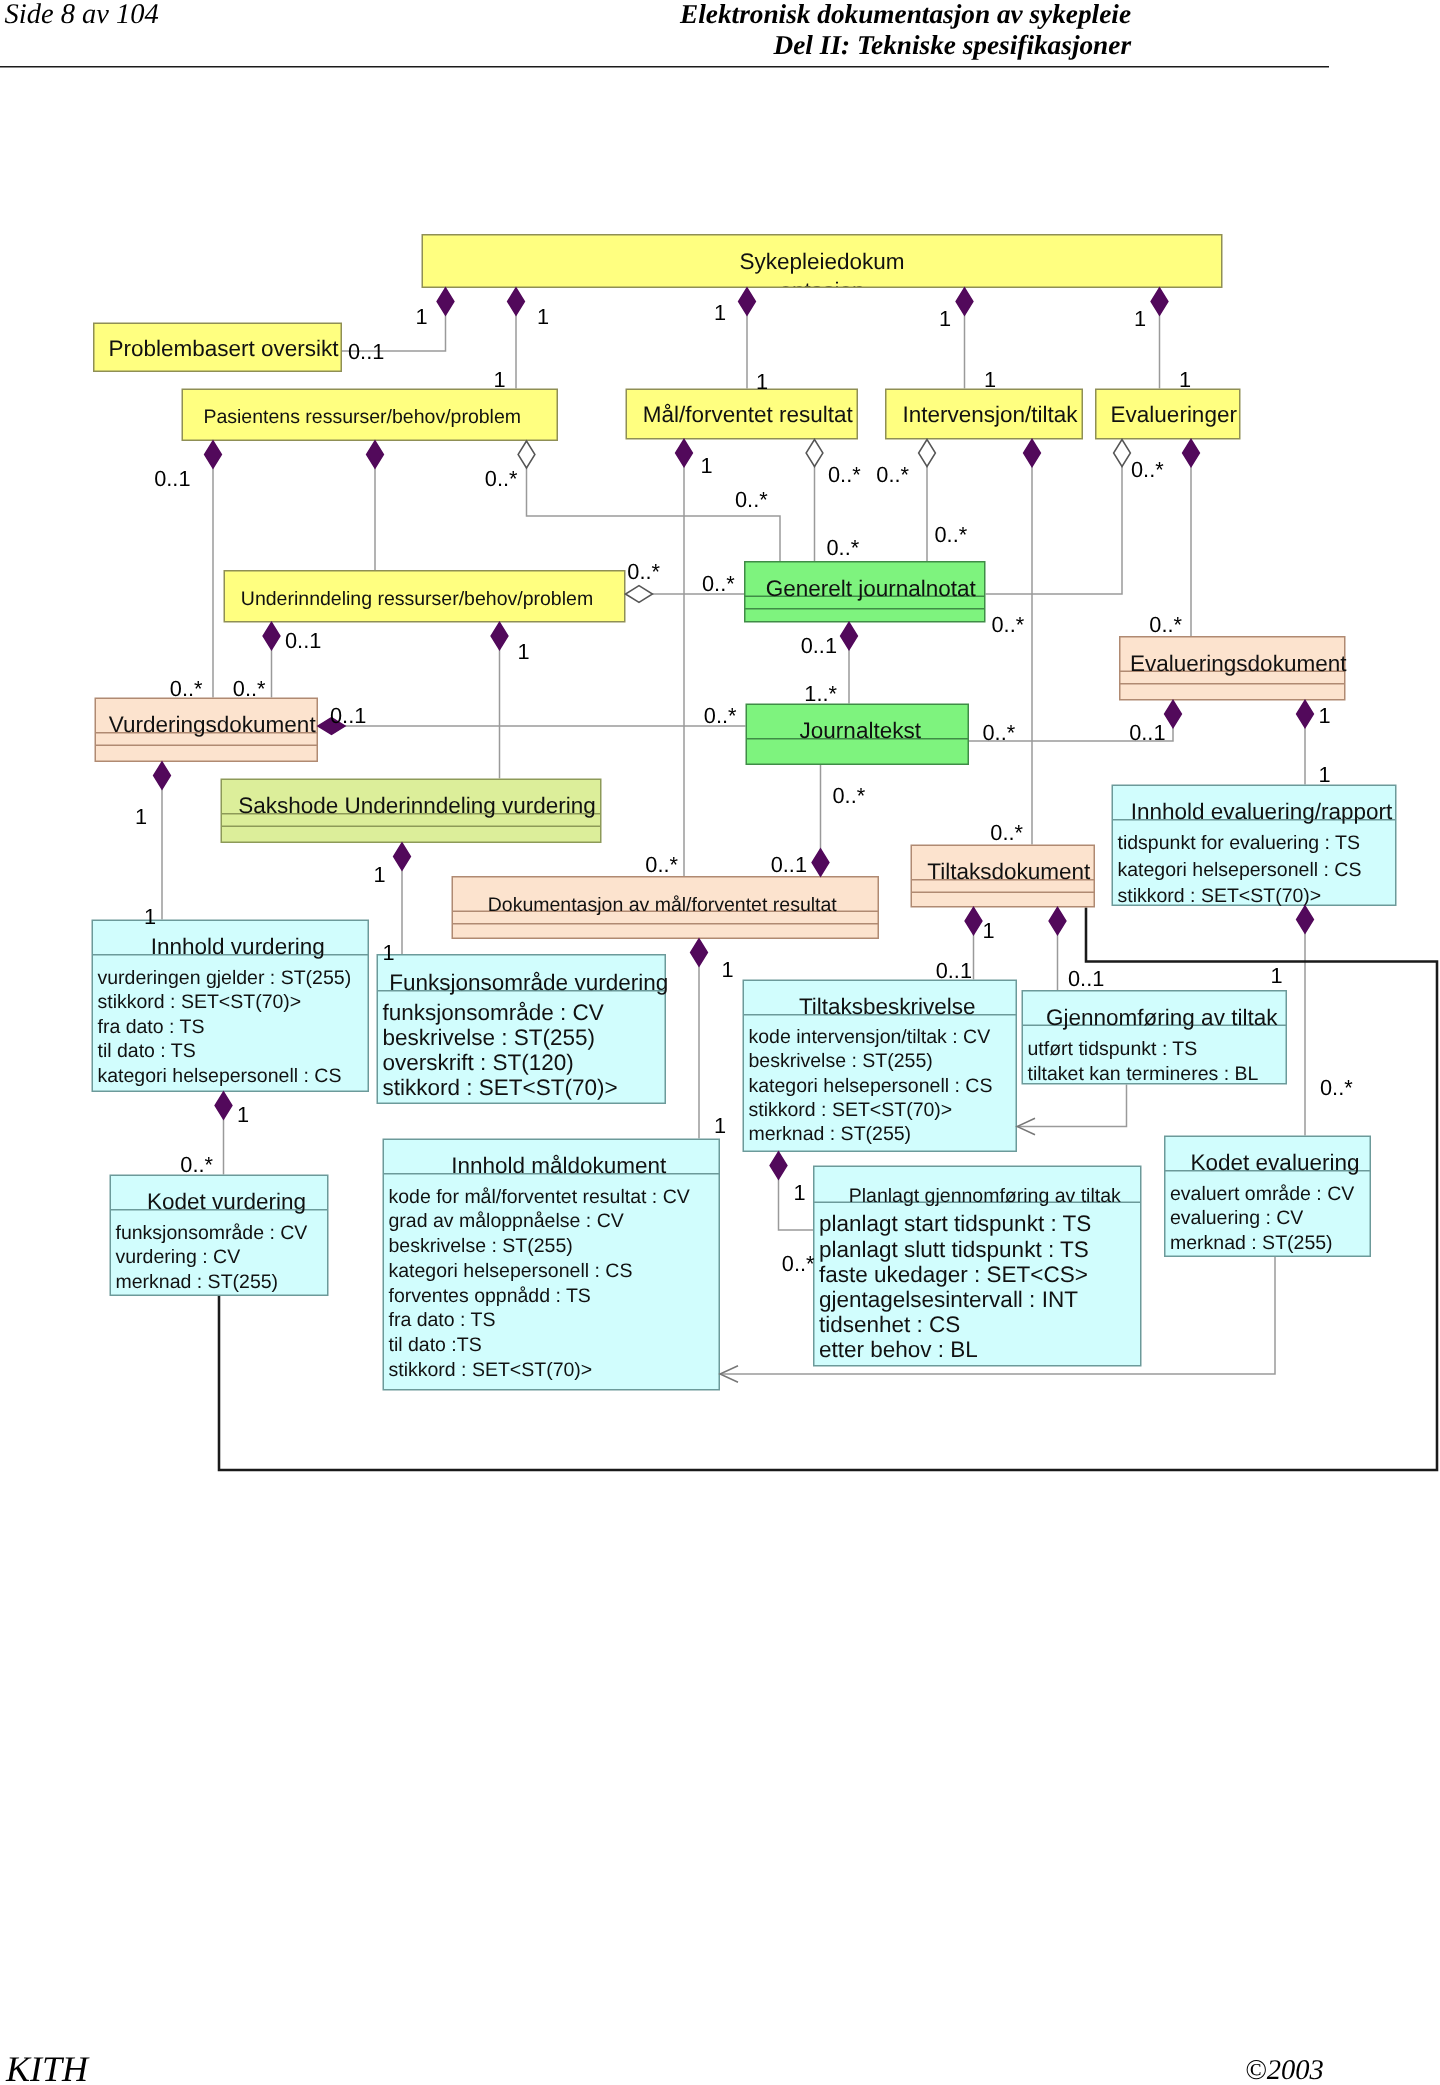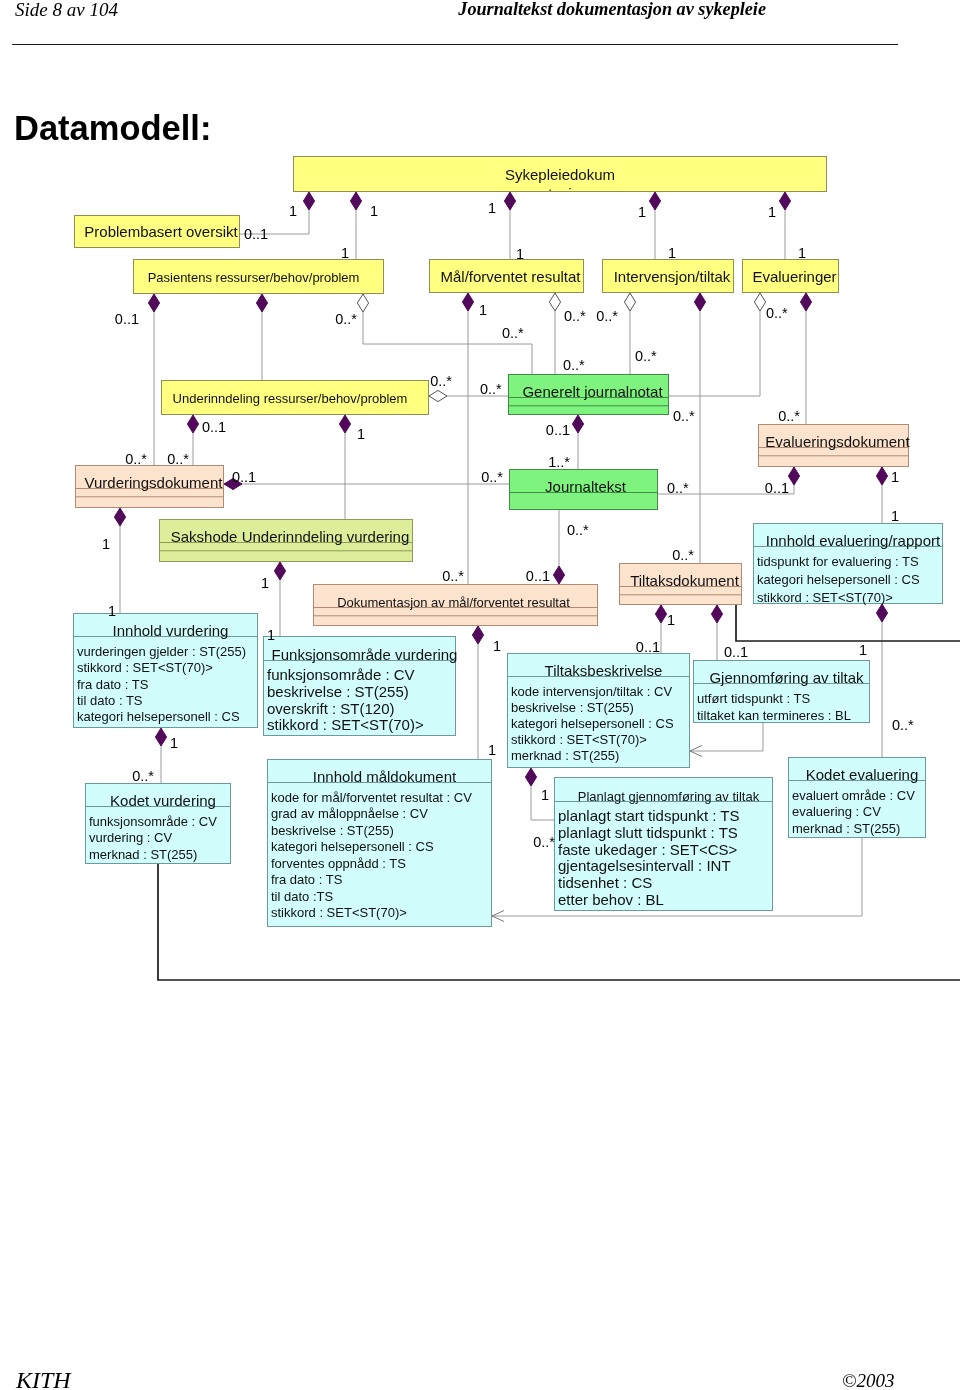--- a/index.html
+++ b/index.html
@@ -5,7 +5,7 @@
 <style>
   html,body{margin:0;padding:0;background:#fff;}
   body{width:960px;height:1390px;position:relative;overflow:hidden;color:#000;}
-  .page{position:absolute;left:0;top:0;width:924px;height:1390px;margin-left:12px;}
+  .page{position:absolute;left:0;top:0;width:924px;height:1390px;}
 
   .hdr-left{position:absolute;left:3px;top:0px;font-family:"Liberation Serif",serif;
             font-style:italic;font-size:19px;line-height:19px;white-space:nowrap;}

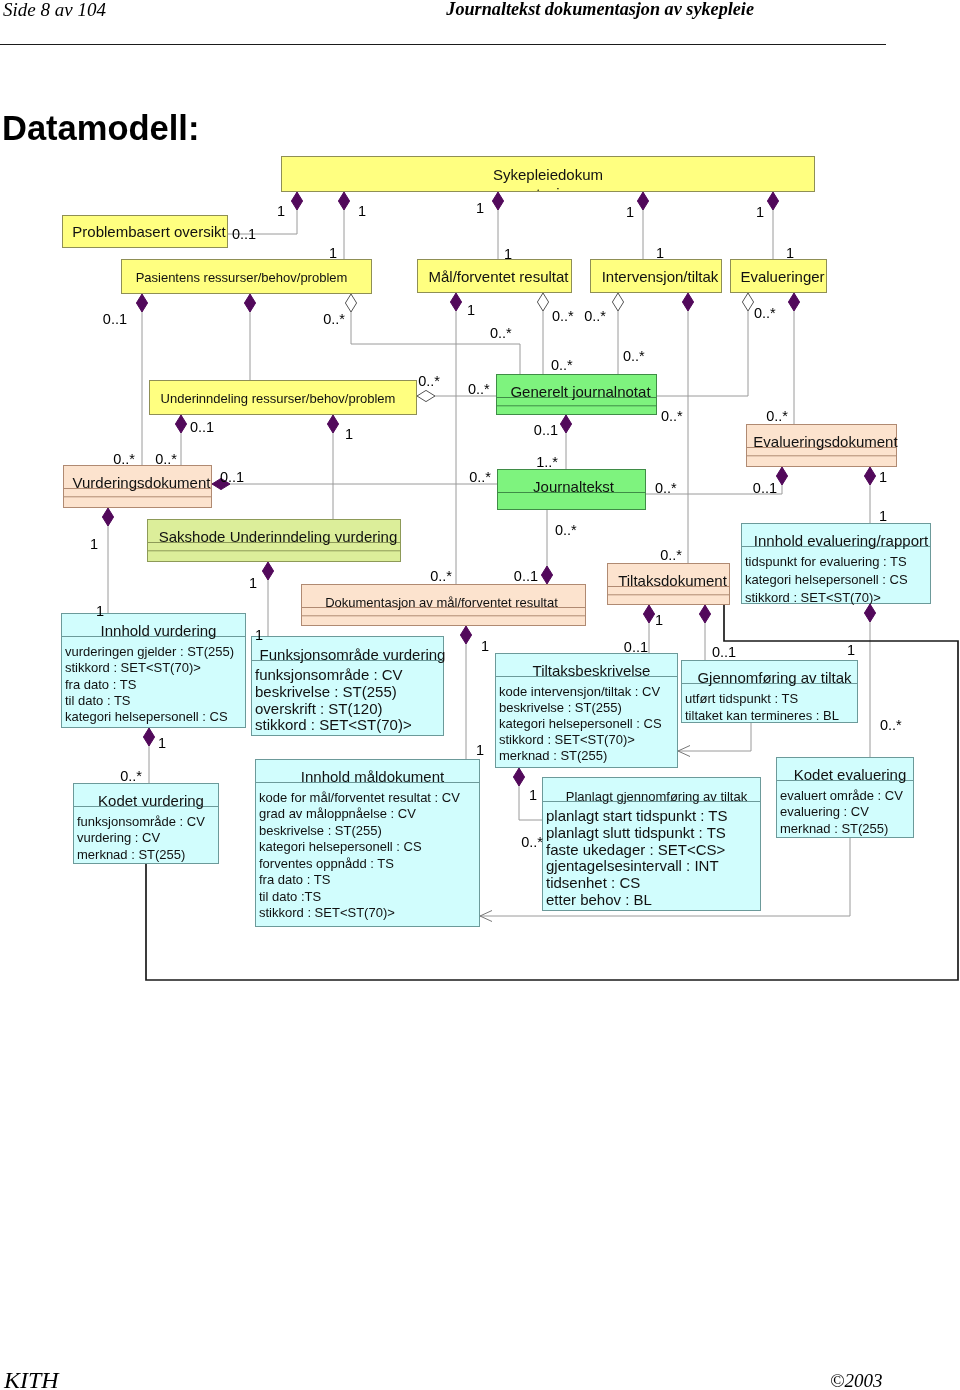--- a/index.html
+++ b/index.html
@@ -36,7 +36,7 @@
 <div class="page">
 
   <div class="hdr-left">Side 8 av 104</div>
-  <div class="hdr-c1">Journaltekst dokumentasjon av sykepleie</div>
+  <div class="hdr-c1">Elektronisk dokumentasjon av sykepleie</div>
   <div class="hdr-rule"></div>
 
   <div class="doc-title">Datamodell:</div>

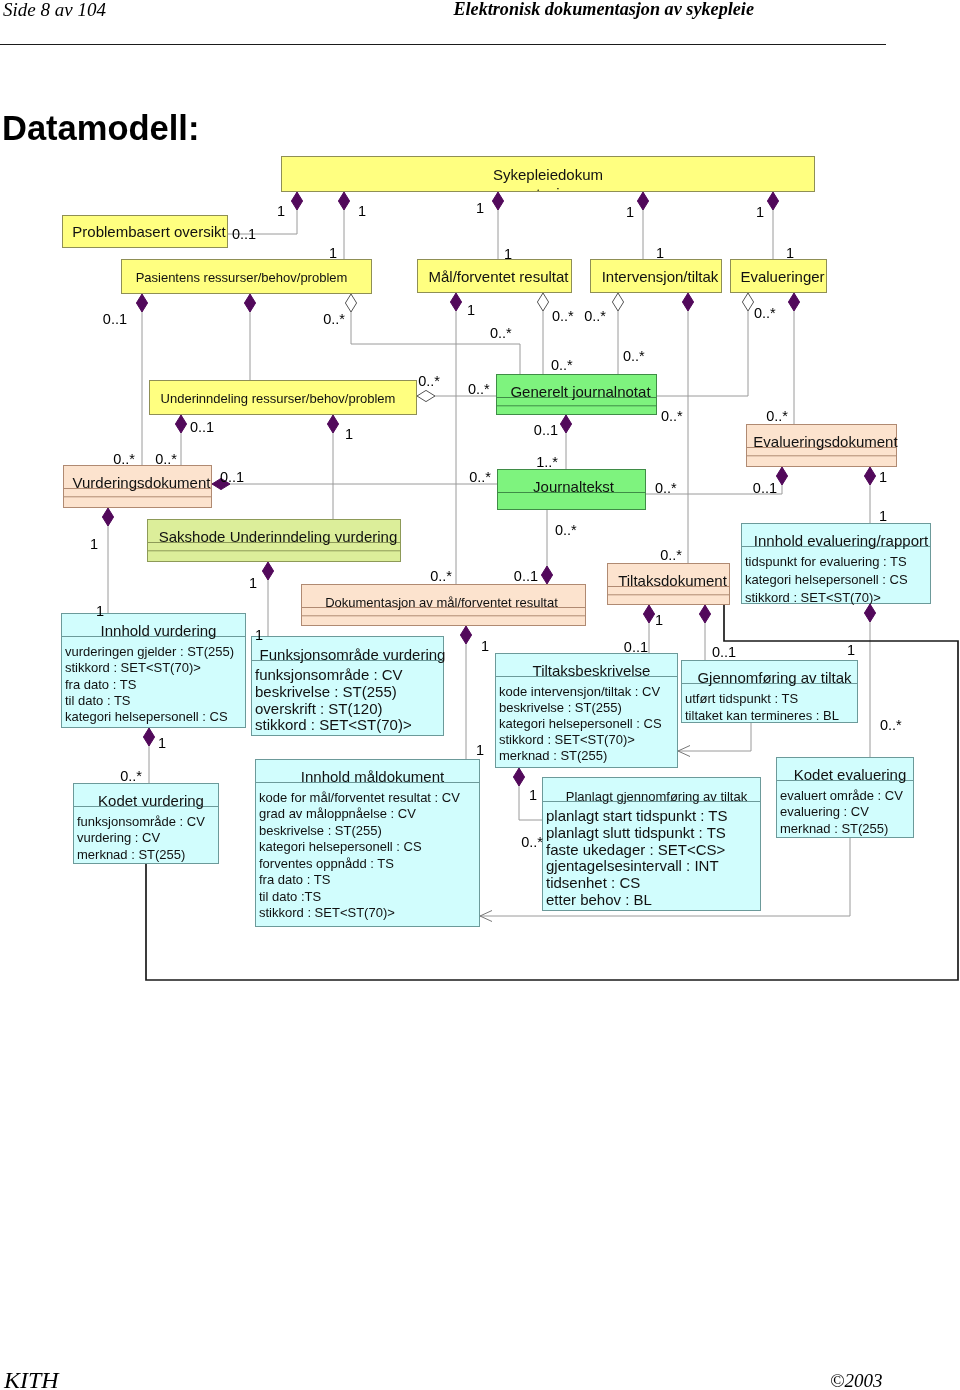--- a/index.html
+++ b/index.html
@@ -37,6 +37,7 @@
 
   <div class="hdr-left">Side 8 av 104</div>
   <div class="hdr-c1">Elektronisk dokumentasjon av sykepleie</div>
+  <div class="hdr-c2">Del II: Tekniske spesifikasjoner</div>
   <div class="hdr-rule"></div>
 
   <div class="doc-title">Datamodell:</div>

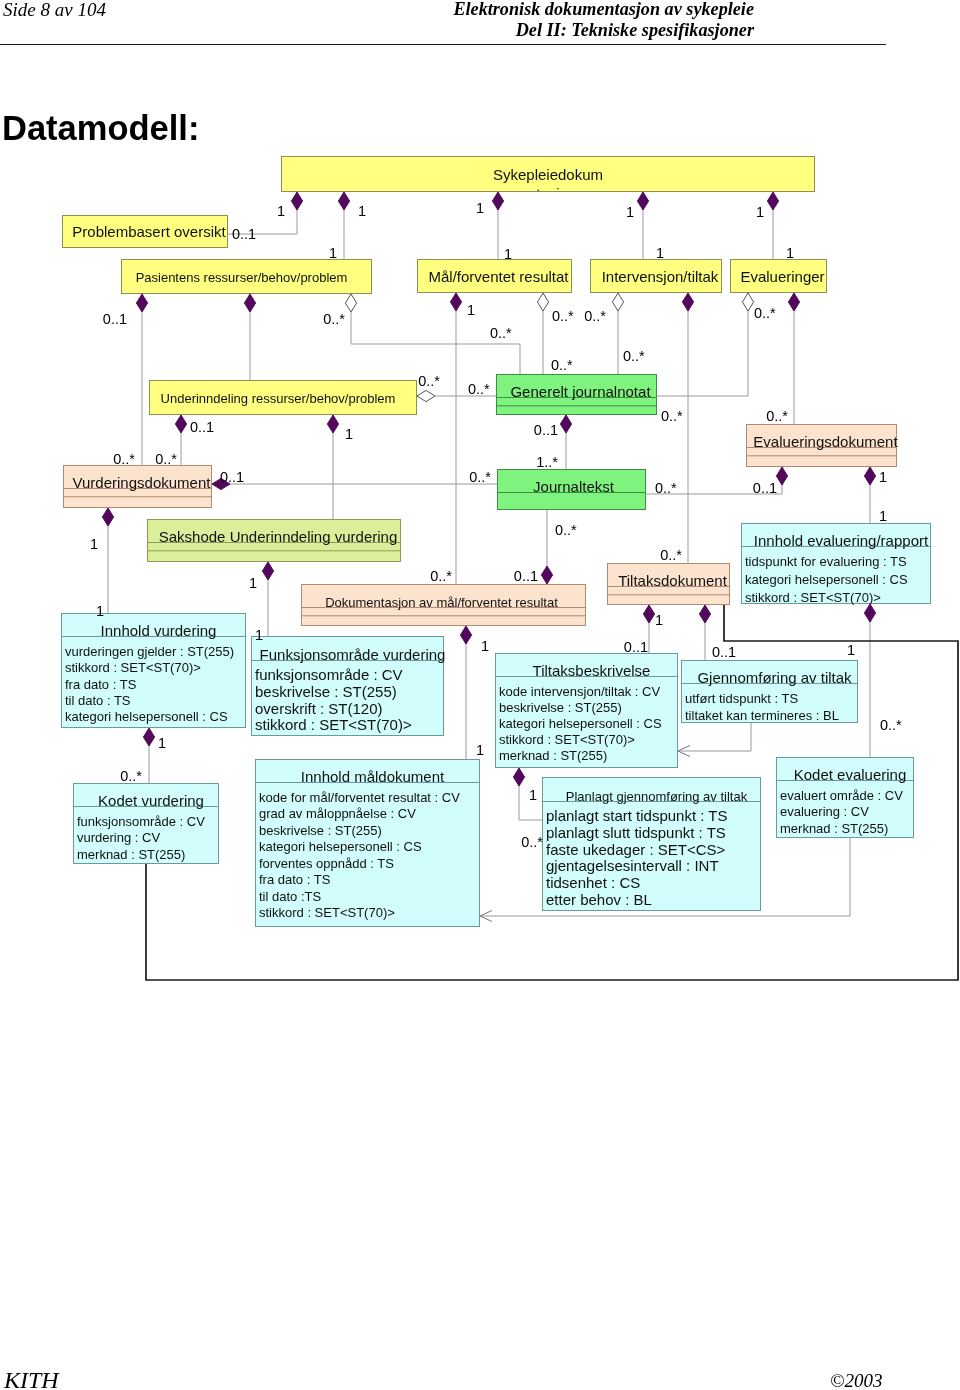--- a/index.html
+++ b/index.html
@@ -40,7 +40,6 @@
   <div class="hdr-c2">Del II: Tekniske spesifikasjoner</div>
   <div class="hdr-rule"></div>
 
-  <div class="doc-title">Datamodell:</div>
 
   <svg id="diagram" width="960" height="1390">
       <defs>

